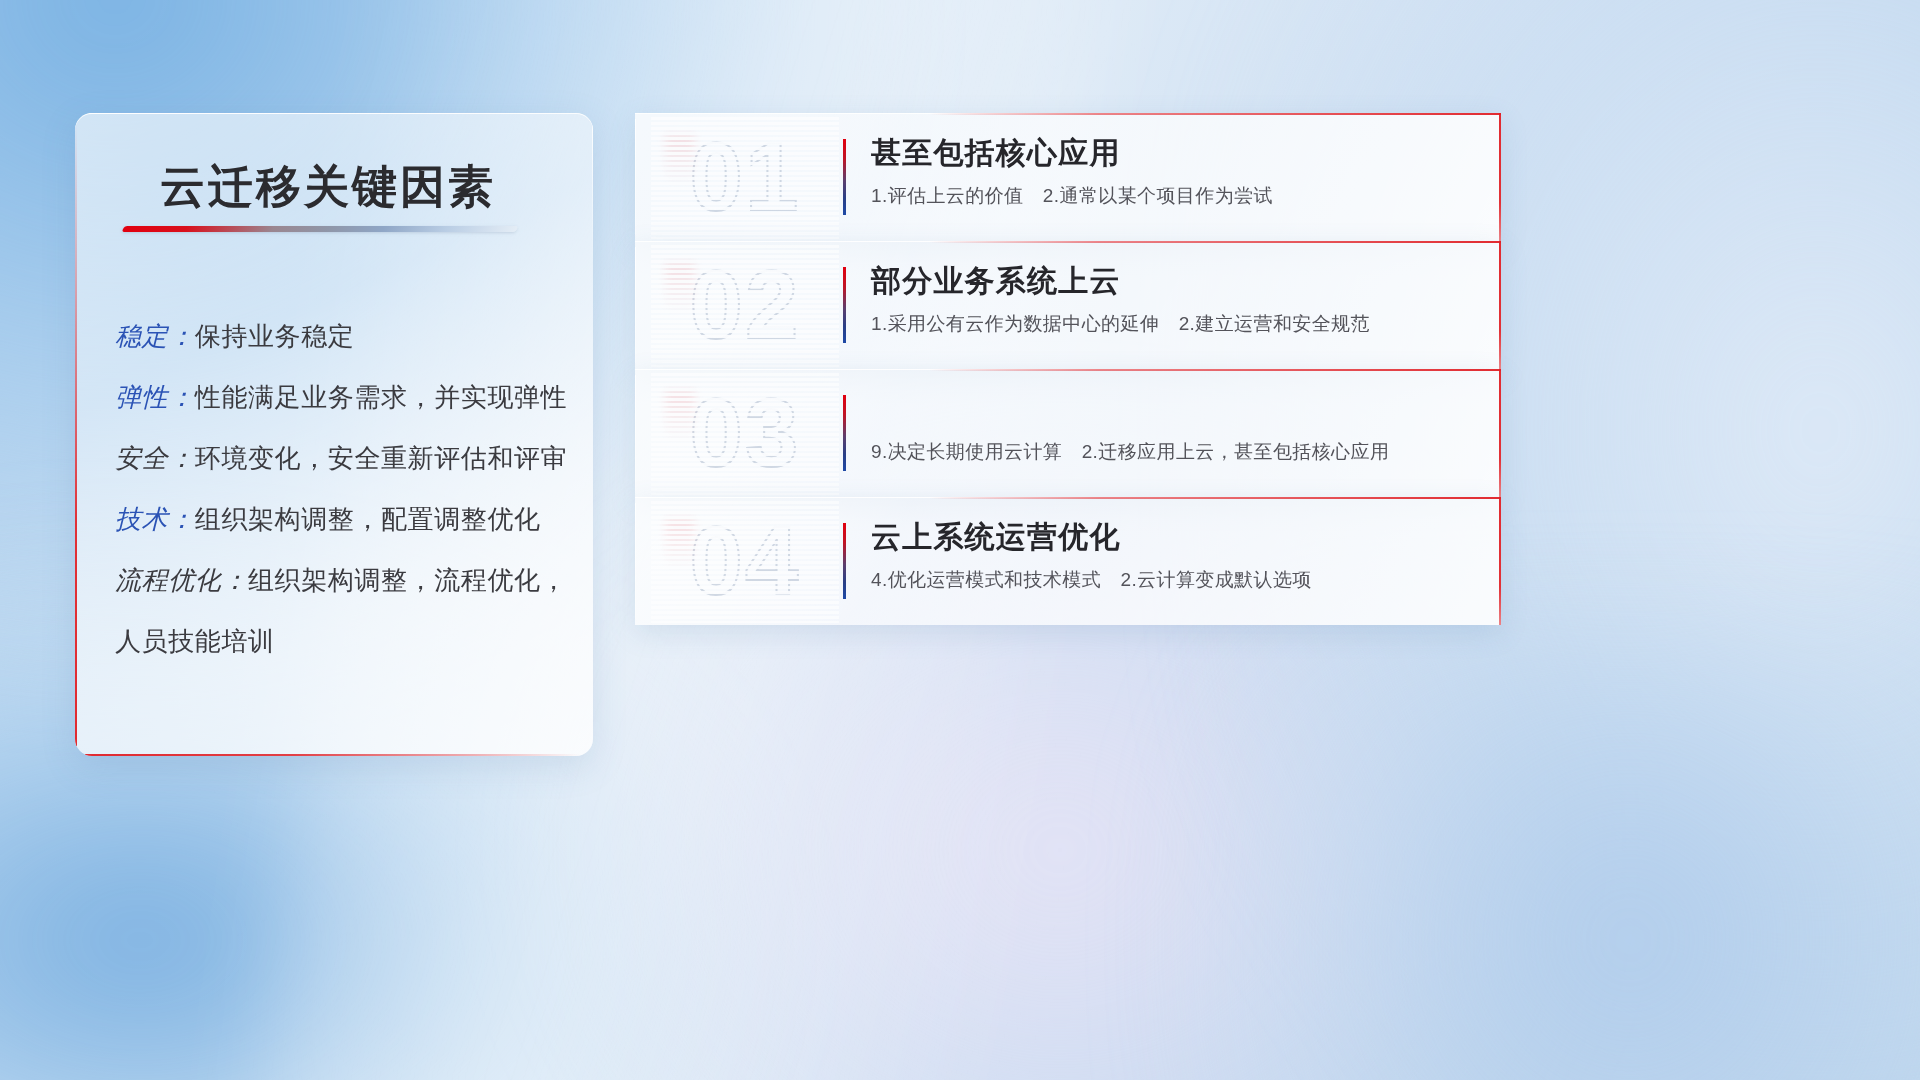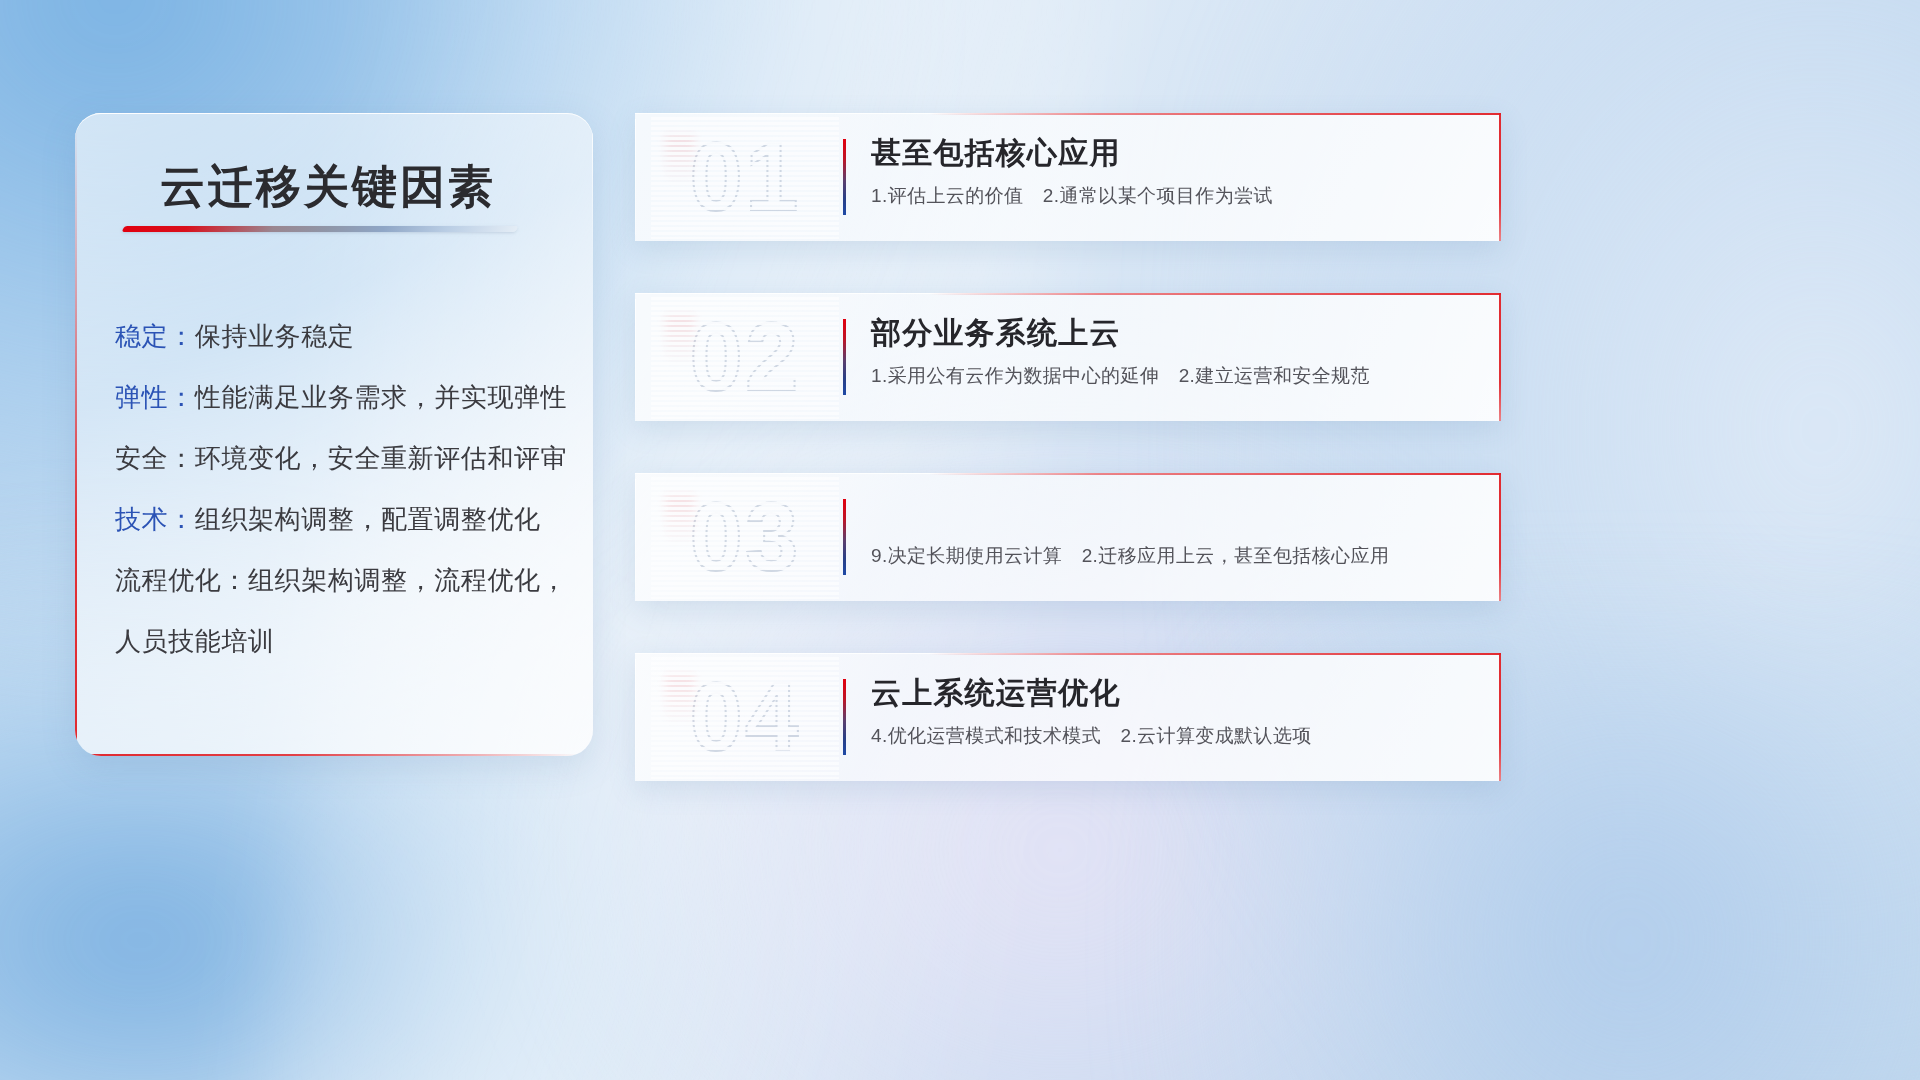--- a/index.html
+++ b/index.html
@@ -53,7 +53,7 @@
   
   .left-panel{
     position:absolute;left:75px;top:113px;width:518px;height:643px;
-    border-radius:26px;
+    border-radius:17px;
     background:linear-gradient(156deg,rgba(255,255,255,.62) 0%,rgba(255,255,255,.46) 34%,rgba(255,255,255,.70) 72%,rgba(255,255,255,.82) 100%);
     box-shadow:0 10px 34px rgba(90,130,175,.17), inset 0 1px 0 rgba(255,255,255,.85);
     overflow:hidden;

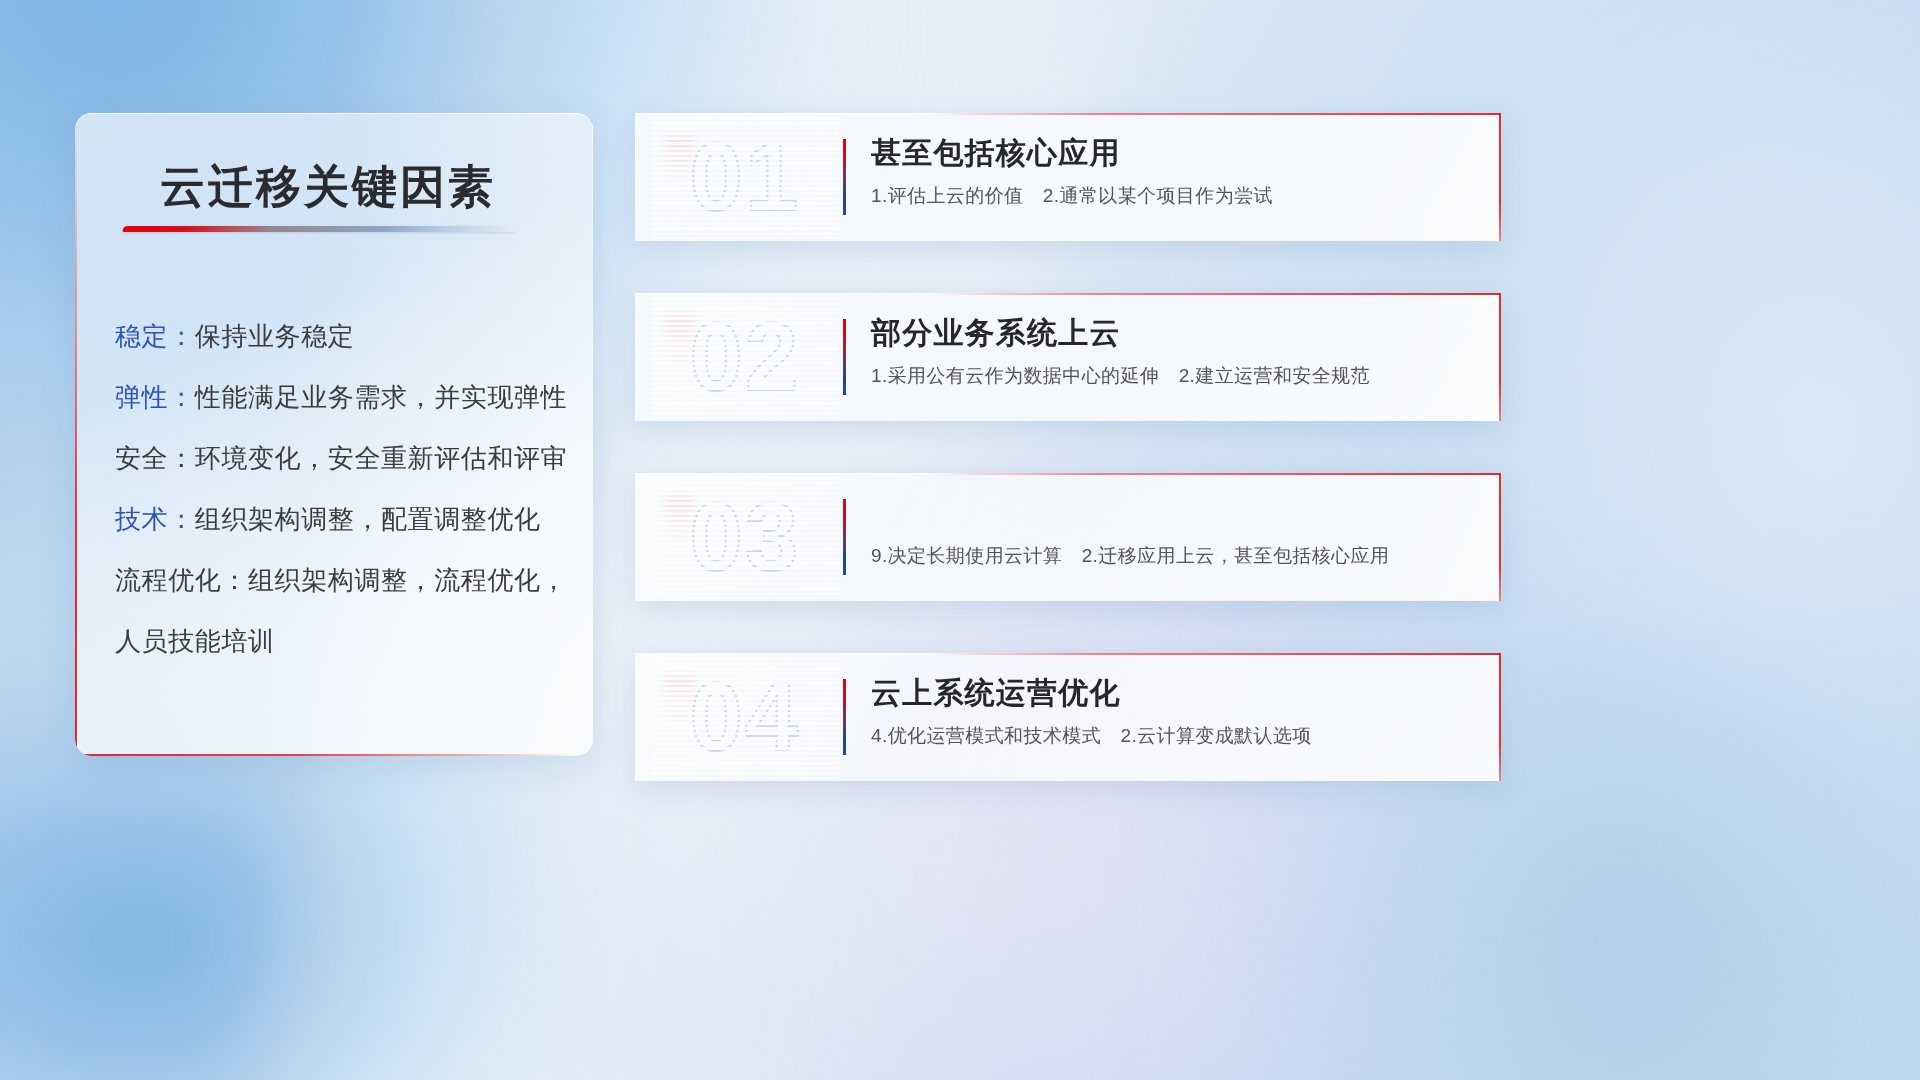--- a/index.html
+++ b/index.html
@@ -99,7 +99,7 @@
   
   .cards{position:absolute;left:635px;top:113px;width:866px;}
   .card{
-    position:relative;width:866px;height:128px;margin-bottom:52px;
+    position:relative;width:866px;height:128px;
     background:linear-gradient(118deg,rgba(255,255,255,.80) 0%,rgba(252,253,255,.66) 30%,rgba(255,255,255,.74) 58%,rgba(255,255,255,.90) 100%);
     box-shadow:0 8px 26px rgba(90,128,172,.16), inset 0 1px 0 rgba(255,255,255,.9);
     overflow:hidden;

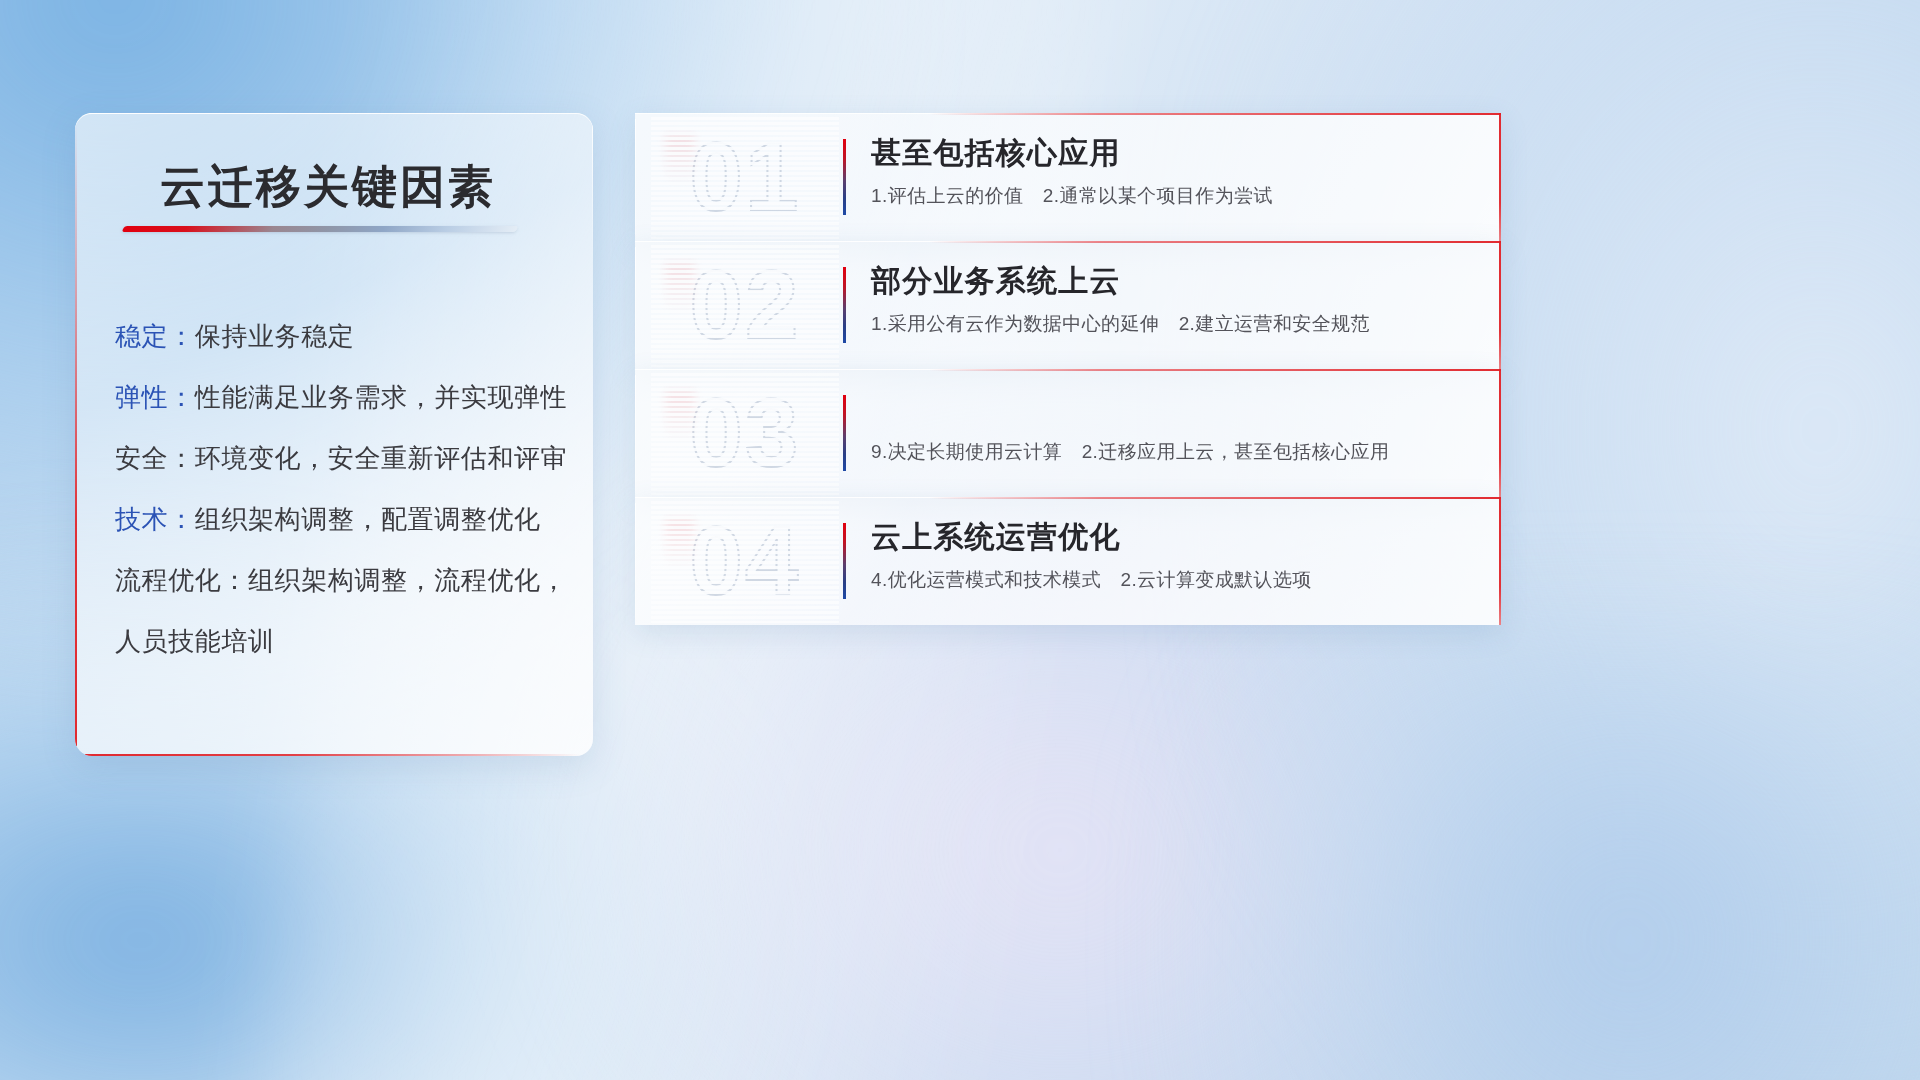--- a/index.html
+++ b/index.html
@@ -93,7 +93,7 @@
   .factor-row{
     font-size:26px;line-height:61px;color:#3b3b40;white-space:nowrap;letter-spacing:.6px;
   }
-  .factor-row .k{color:#2b53b5;}
+  .factor-row .k{color:#2b53b5;font-style:italic;}
   .factor-row .k.plain{color:#3b3b40;}
 
   

